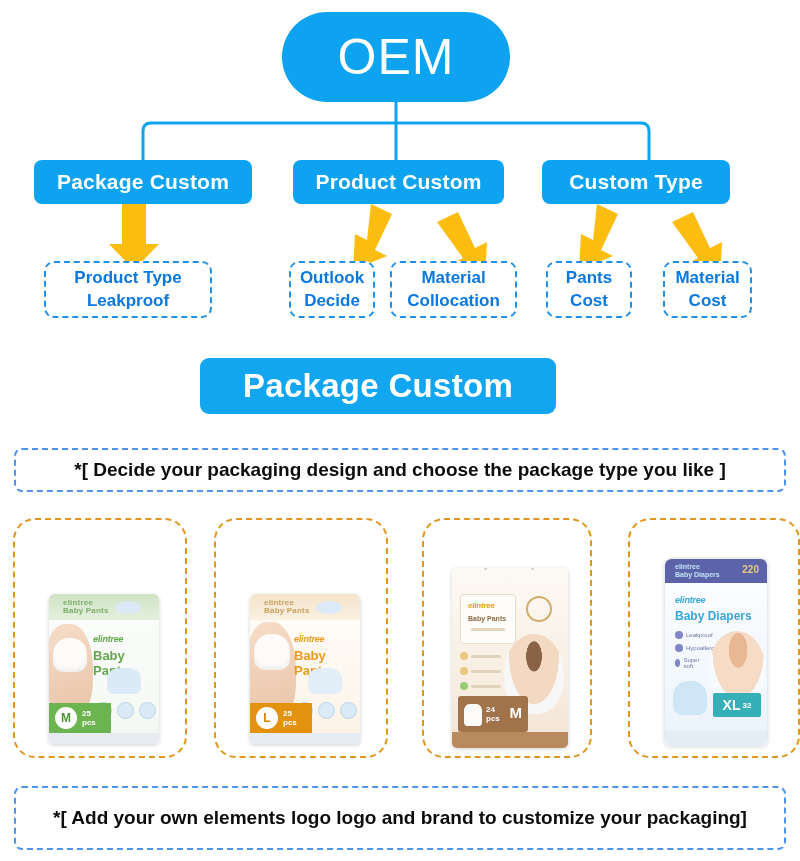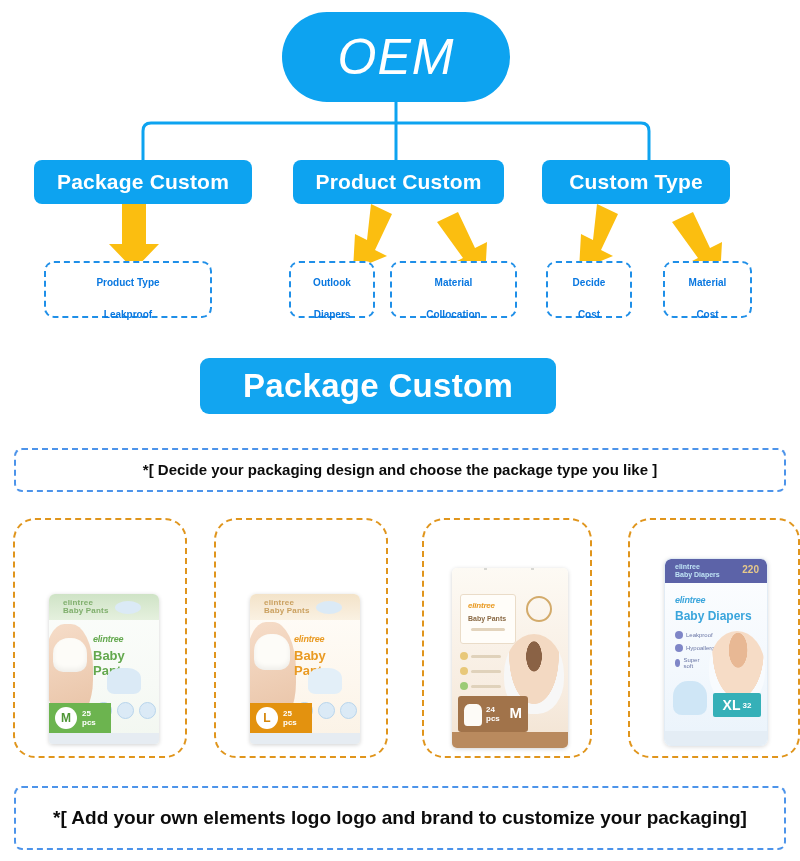--- a/index.html
+++ b/index.html
@@ -27,7 +27,6 @@
     font-weight: 400;
     letter-spacing: 1px;
     line-height: 1;
-    font-style: italic;
   }
 
   

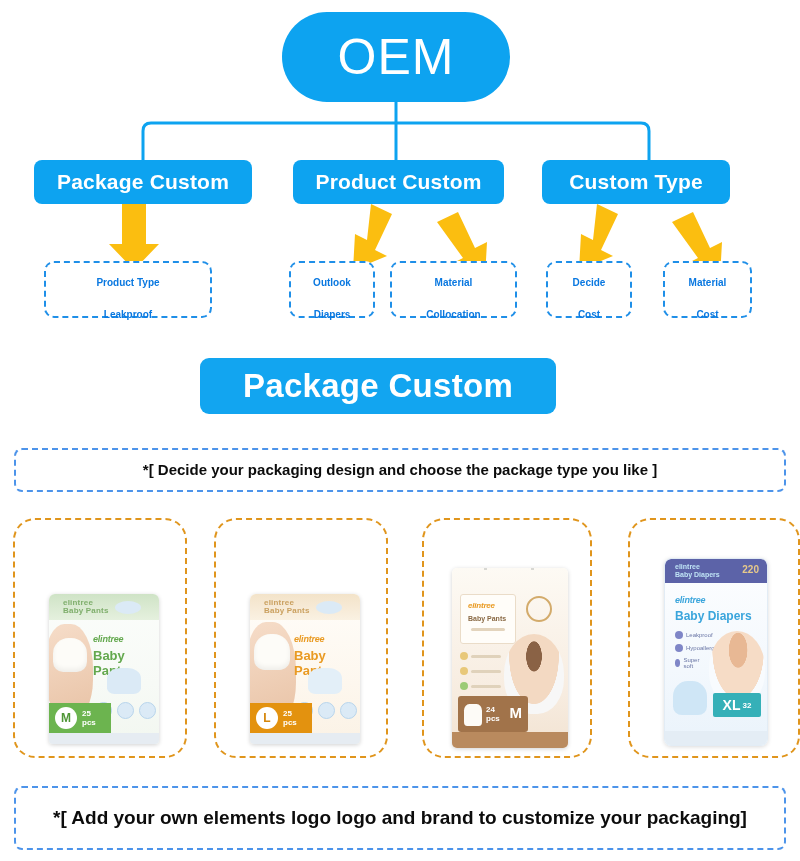--- a/index.html
+++ b/index.html
@@ -63,11 +63,10 @@
   }
   .lvl3 .ln {
     color: #0A78E0;
-    font-size: 10px;
+    font-size: 17px;
     font-weight: bold;
     line-height: 1.32;
     white-space: nowrap;
-    margin-top: 18px;
   }
   #lvl3-pts  { left: 44px;  top: 261px; width: 168px; height: 57px; }
   #lvl3-out  { left: 289px; top: 261px; width: 86px;  height: 57px; }

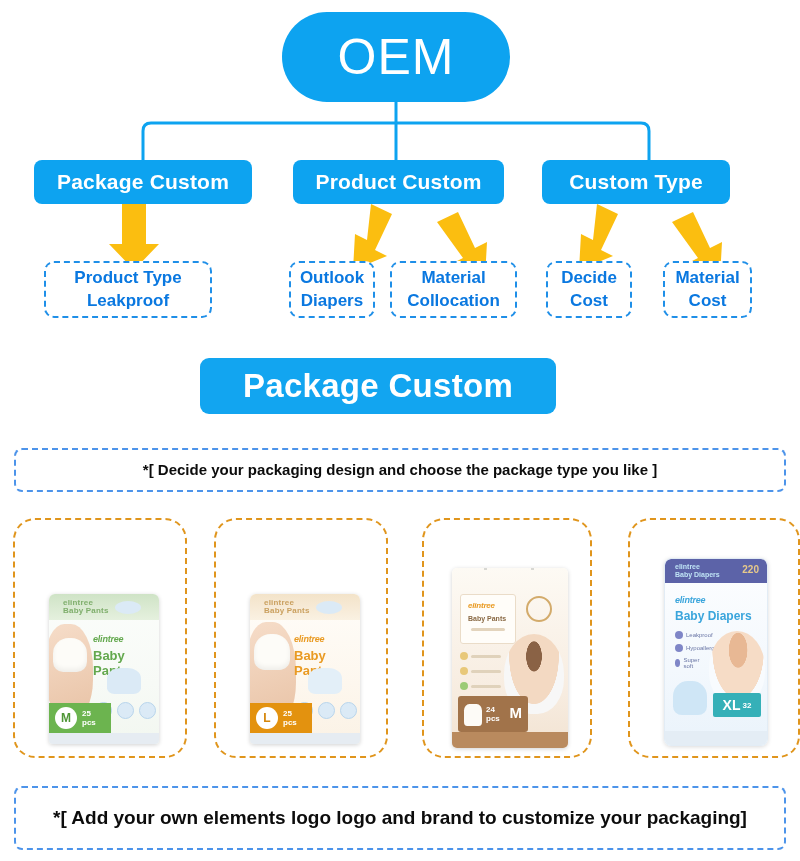--- a/index.html
+++ b/index.html
@@ -247,7 +247,7 @@
   <span class="ln">Collocation</span>
 </div>
 <div class="abs lvl3" id="lvl3-mou">
-  <span class="ln">Decide</span>
+  <span class="ln">Pants</span>
   <span class="ln">Cost</span>
 </div>
 <div class="abs lvl3" id="lvl3-mac">

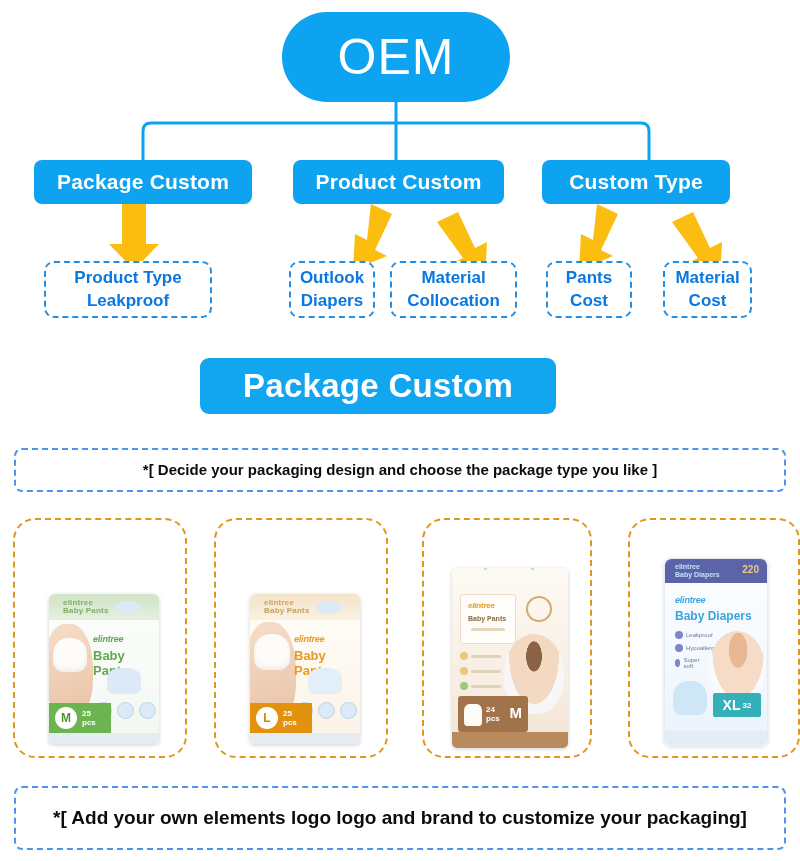--- a/index.html
+++ b/index.html
@@ -240,7 +240,7 @@
 </div>
 <div class="abs lvl3" id="lvl3-out">
   <span class="ln">Outlook</span>
-  <span class="ln">Diapers</span>
+  <span class="ln">Decide</span>
 </div>
 <div class="abs lvl3" id="lvl3-mat">
   <span class="ln">Material</span>

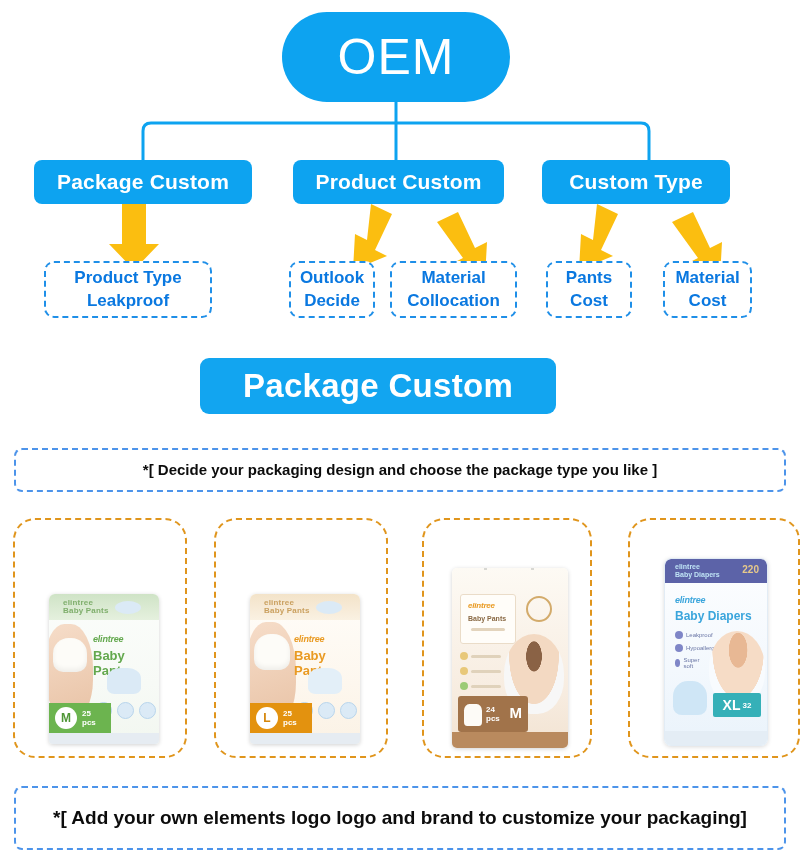--- a/index.html
+++ b/index.html
@@ -99,7 +99,7 @@
     line-height: 1.22;
   }
   #note-top { left: 14px; top: 448px; width: 772px; height: 44px; }
-  #note-top .txt { font-size: 15px; }
+  #note-top .txt { font-size: 19px; }
   #note-bottom { left: 14px; top: 786px; width: 772px; height: 64px; padding: 0 24px; }
   #note-bottom .txt { font-size: 19px; }
 

